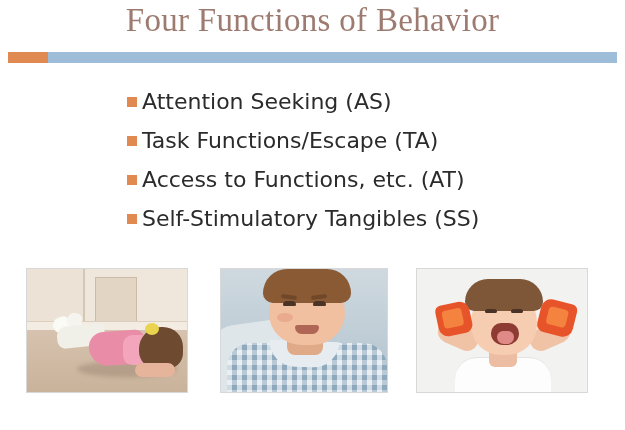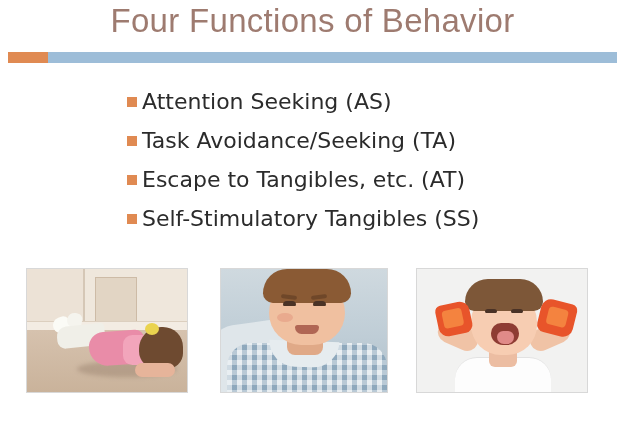--- a/index.html
+++ b/index.html
@@ -26,7 +26,7 @@
     left: 0;
     width: 625px;
     text-align: center;
-    font-family: Liberation Sans, sans-serif;
+    font-family: Liberation Serif, serif;
     font-size: 33px;
     font-weight: normal;
     color: #9e7b70;

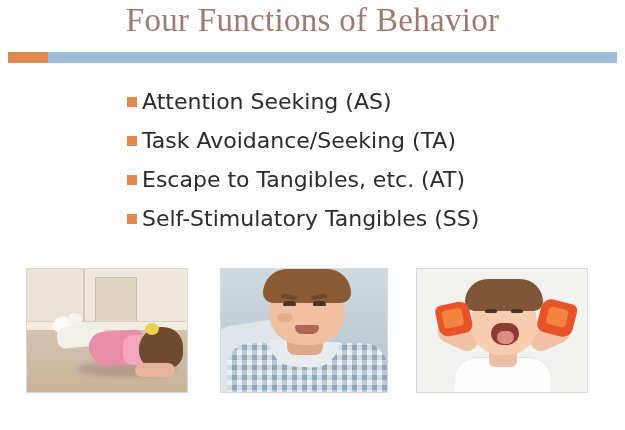--- a/index.html
+++ b/index.html
@@ -296,7 +296,7 @@
     </div>
     <div class="bullet">
       <span class="bullet-marker"></span>
-      <span class="bullet-text">Task Avoidance/Seeking (TA)</span>
+      <span class="bullet-text">Task Functions/Escape (TA)</span>
     </div>
     <div class="bullet">
       <span class="bullet-marker"></span>

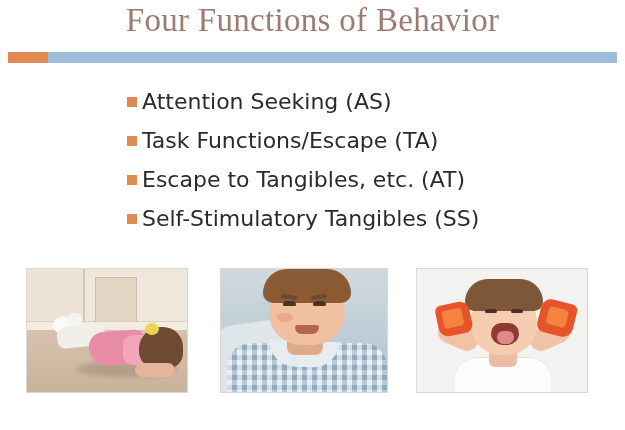--- a/index.html
+++ b/index.html
@@ -300,7 +300,7 @@
     </div>
     <div class="bullet">
       <span class="bullet-marker"></span>
-      <span class="bullet-text">Escape to Tangibles, etc. (AT)</span>
+      <span class="bullet-text">Access to Functions, etc. (AT)</span>
     </div>
     <div class="bullet">
       <span class="bullet-marker"></span>

